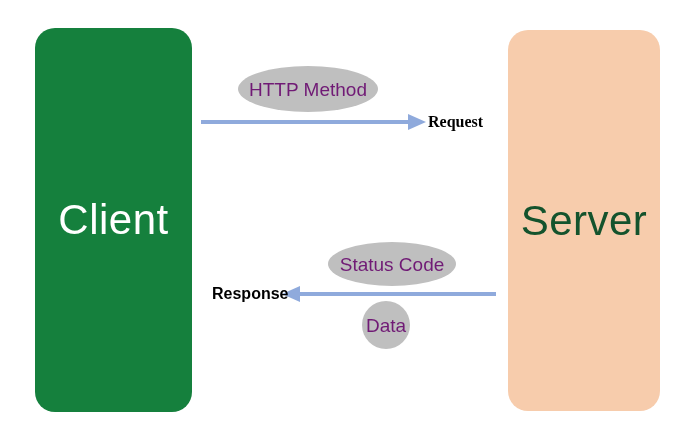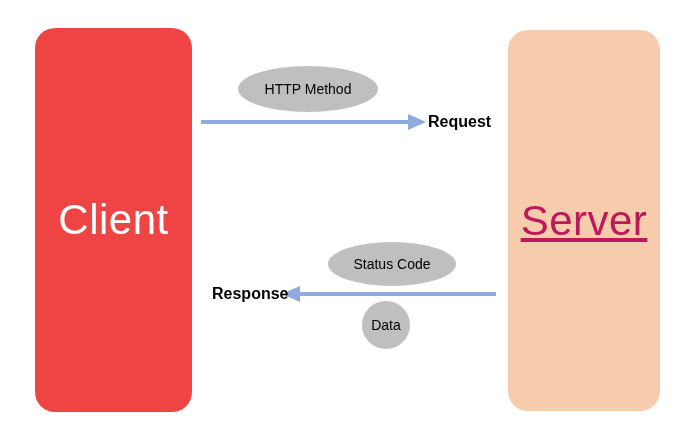--- a/index.html
+++ b/index.html
@@ -83,8 +83,8 @@
     align-items: center;
     justify-content: center;
     font-family: "Liberation Sans", sans-serif;
-    font-size: 14px;
-    color: #000000;
+    font-size: 19px;
+    color: #701a75;
     white-space: nowrap;
     line-height: 1;
     user-select: none;

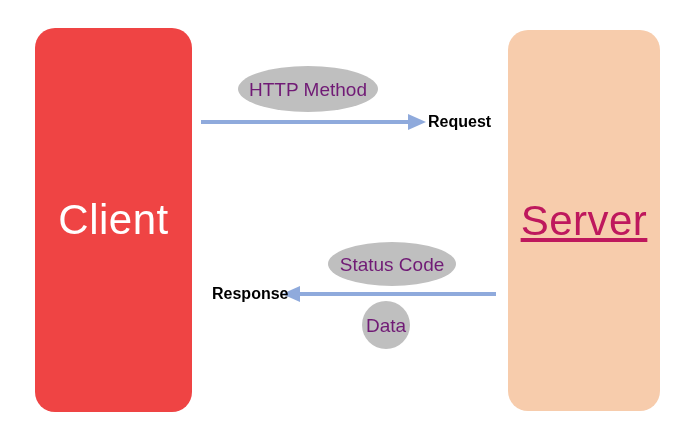--- a/index.html
+++ b/index.html
@@ -71,6 +71,7 @@
   #request-label {
     left: 428px;
     top: 114px;
+    font-family: Liberation Serif, serif;
   }
   #response-label {
     left: 212px;

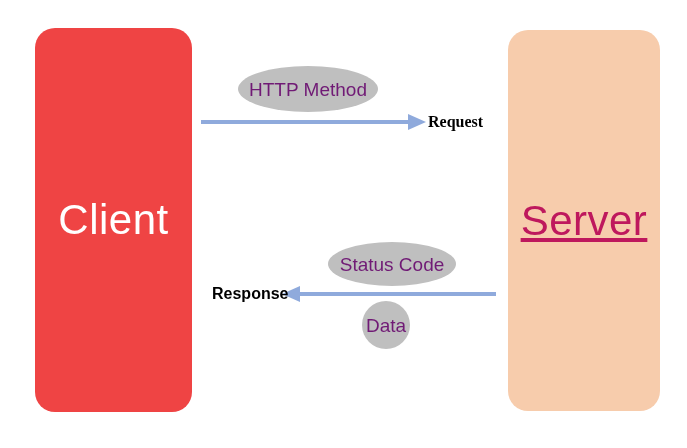--- a/index.html
+++ b/index.html
@@ -122,7 +122,7 @@
 
 <div id="canvas" style="background: rgb(255, 255, 255);">
 
-  <div class="node-box" id="client-box" style="background: #ef4444; color: rgb(255, 255, 255);">
+  <div class="node-box" id="client-box" style="background: #15803d; color: rgb(255, 255, 255);">
     <span>Client</span>
   </div>
 

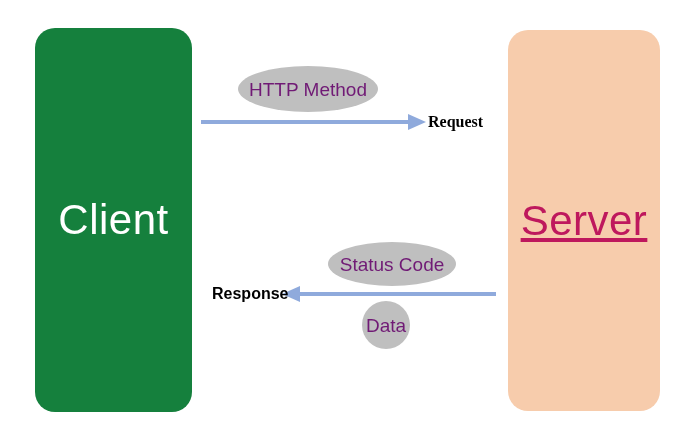--- a/index.html
+++ b/index.html
@@ -126,7 +126,7 @@
     <span>Client</span>
   </div>
 
-  <div class="node-box" id="server-box" style="background: rgb(247, 204, 172); color: #be185d; text-decoration: underline;">
+  <div class="node-box" id="server-box" style="background: rgb(247, 204, 172); color: #14532d;">
     <span>Server</span>
   </div>
 

